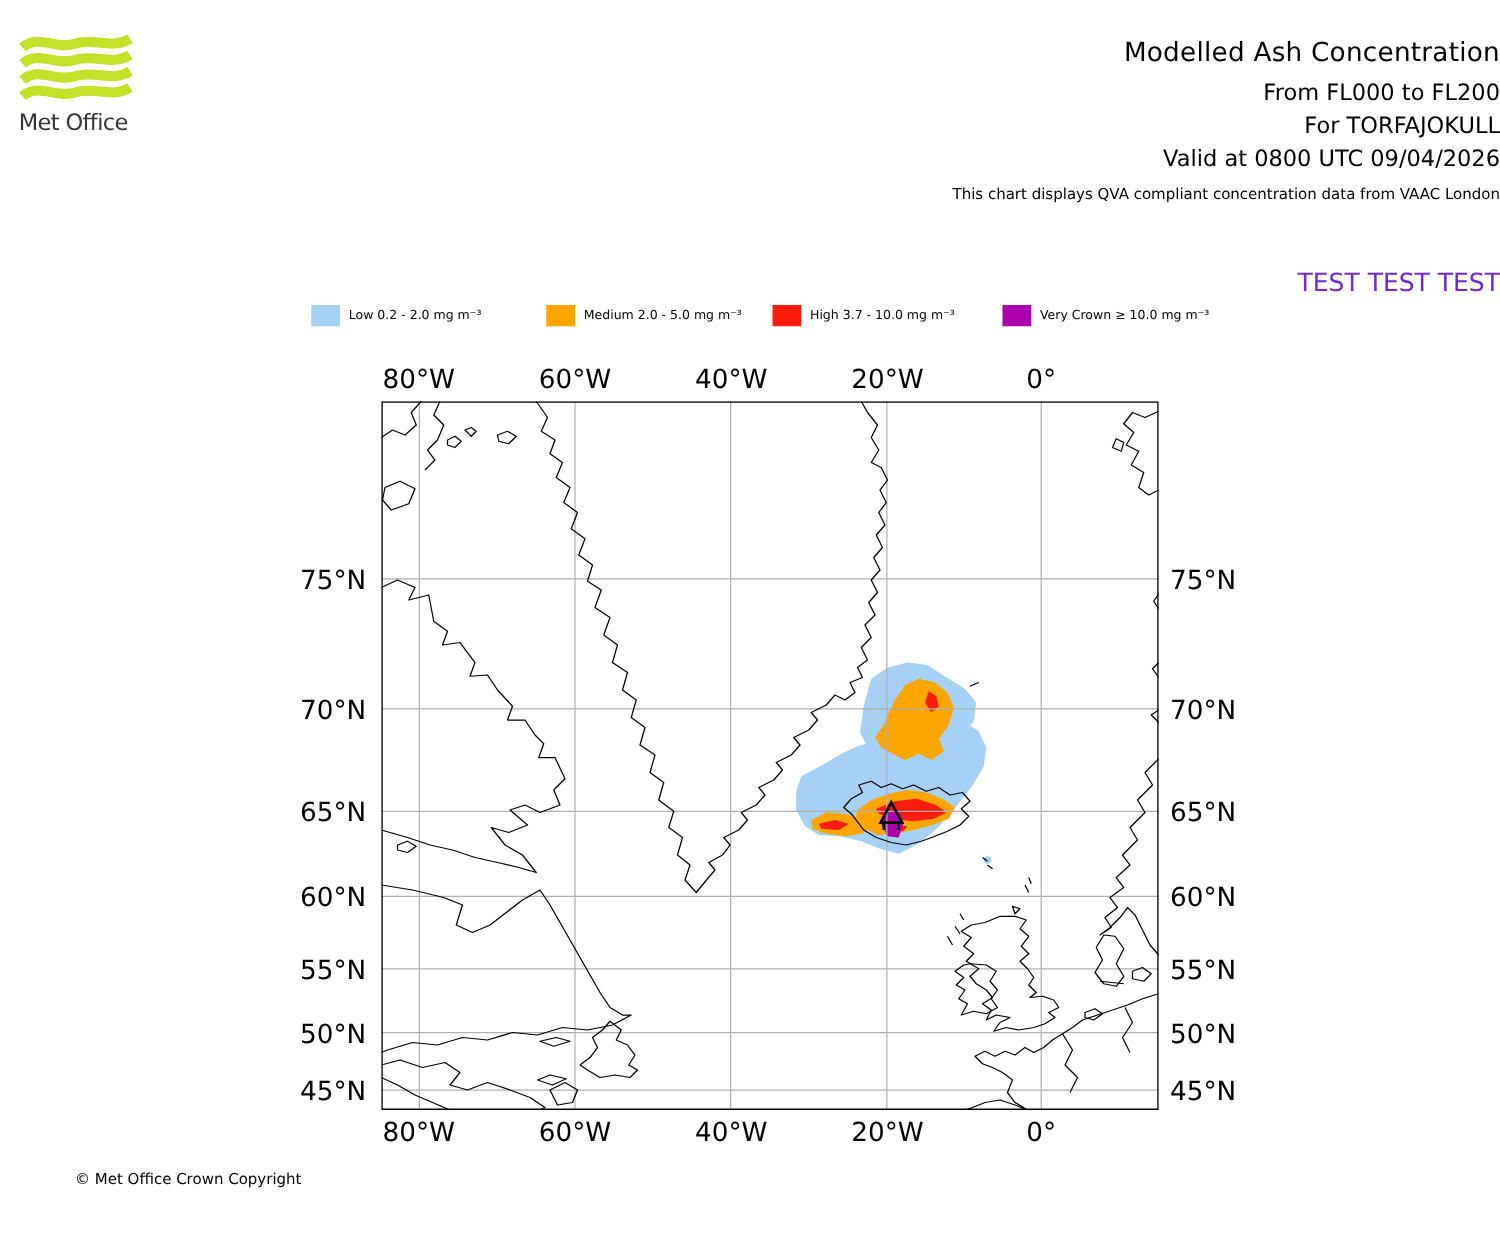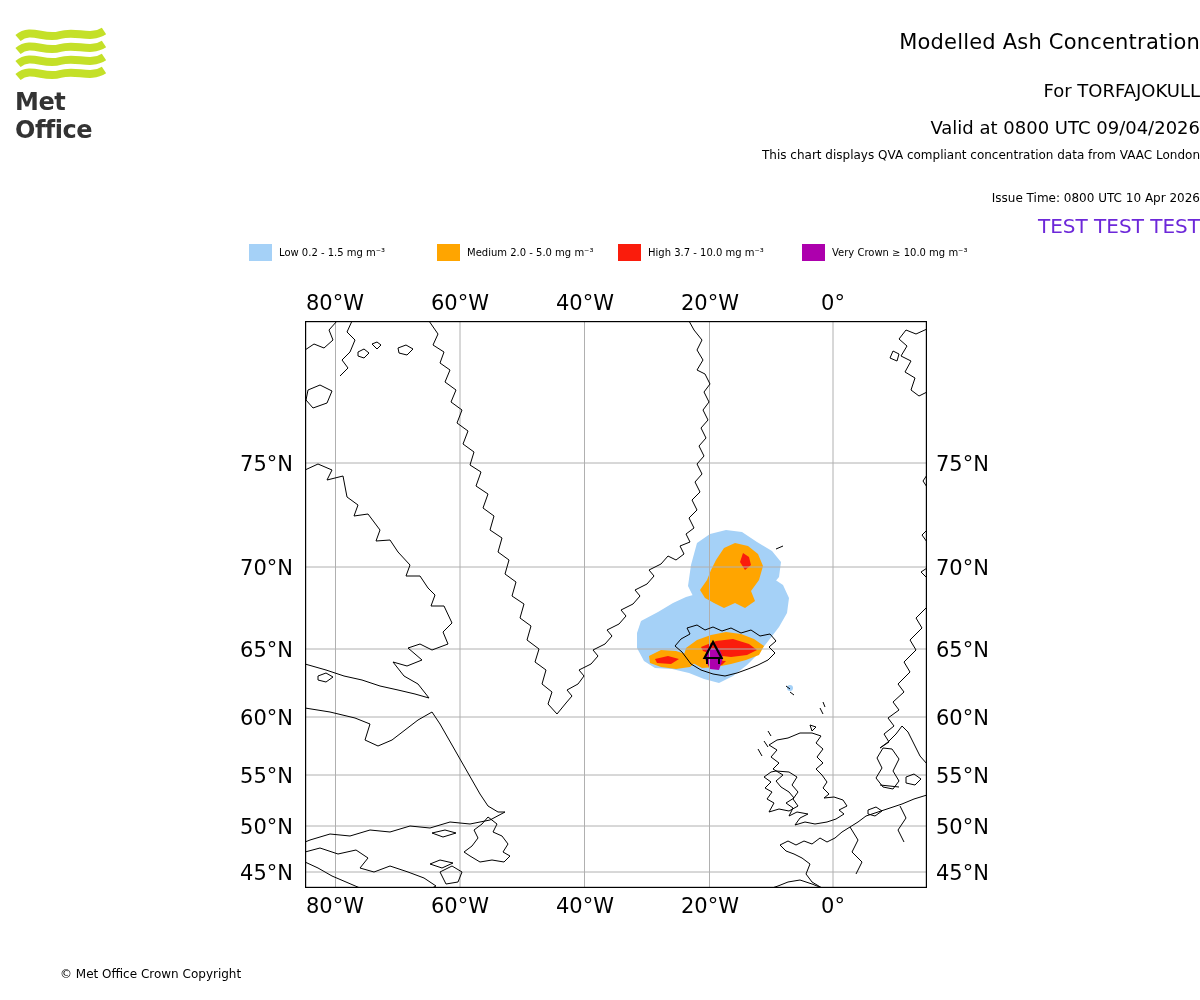--- a/index.html
+++ b/index.html
@@ -44,6 +44,7 @@
   </div>
 
   <div class="abs ctr title">Modelled Ash Concentration</div>
+  <div class="abs ctr sub1">From FL000 to FL200</div>
   <div class="abs ctr sub2">For TORFAJOKULL</div>
   <div class="abs ctr sub3">Valid at 0800 UTC 09/04/2026</div>
   <div class="abs ctr desc">This chart displays QVA compliant concentration data from VAAC London</div>

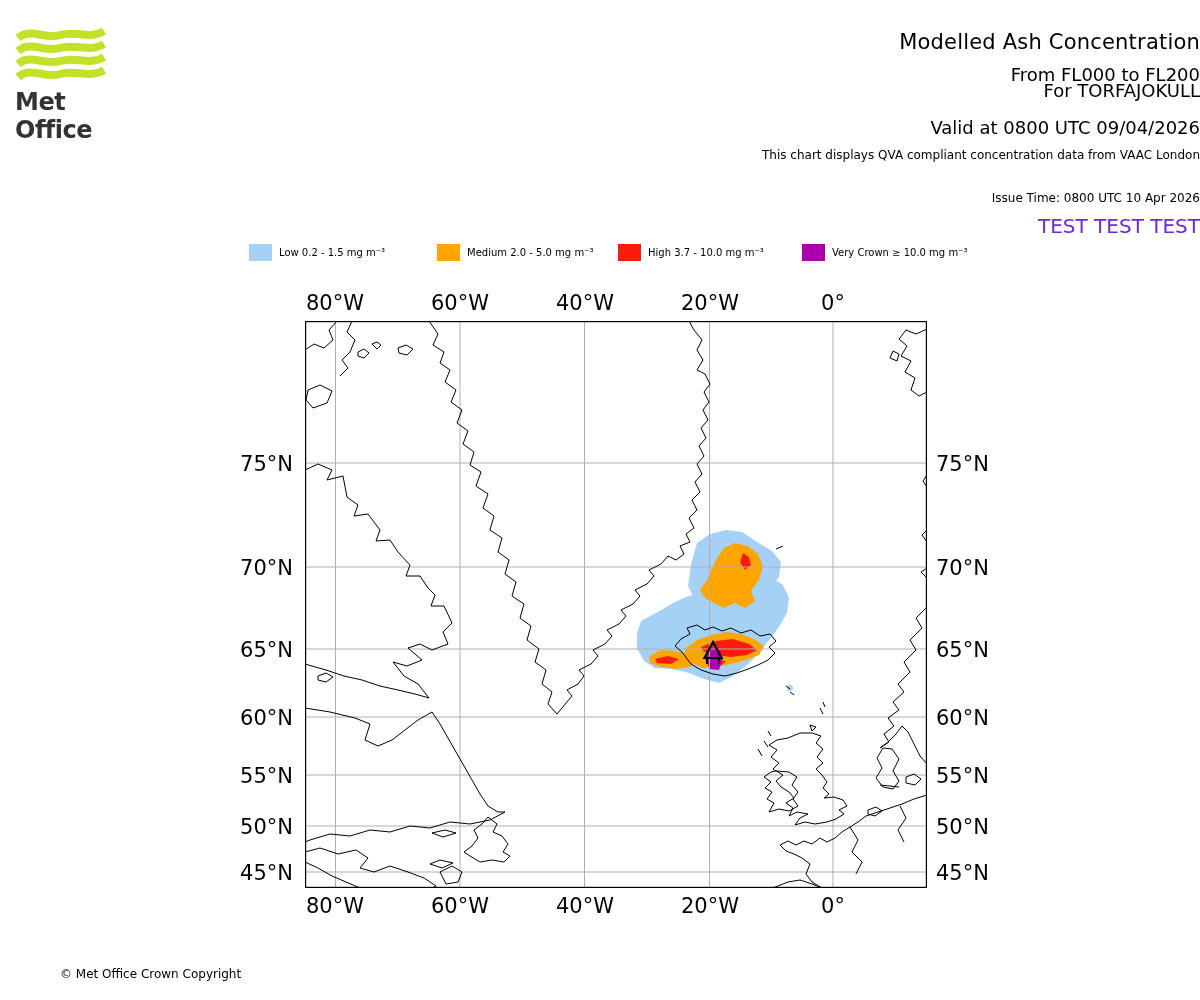--- a/index.html
+++ b/index.html
@@ -16,7 +16,7 @@
   .testline{top:214px;font-size:20px;font-weight:500;}
   .copyright{left:60px;top:967px;font-size:12px;}
   .logo{left:15px;top:26px;width:100px;height:90px;}
-  .logo-text{position:absolute;left:0;top:62px;font-size:24px;font-weight:bold;color:#333;letter-spacing:-.5px;}
+  .logo-text{position:absolute;left:0;top:62px;font-size:18px;font-weight:normal;color:#333;letter-spacing:-.5px;}
   .legend-item{position:absolute;top:243px;display:flex;align-items:center;height:19px;}
   .swatch{width:23px;height:17px;margin-right:7px;flex:0 0 auto;}
   .legend-label{font-size:10px;white-space:nowrap;}

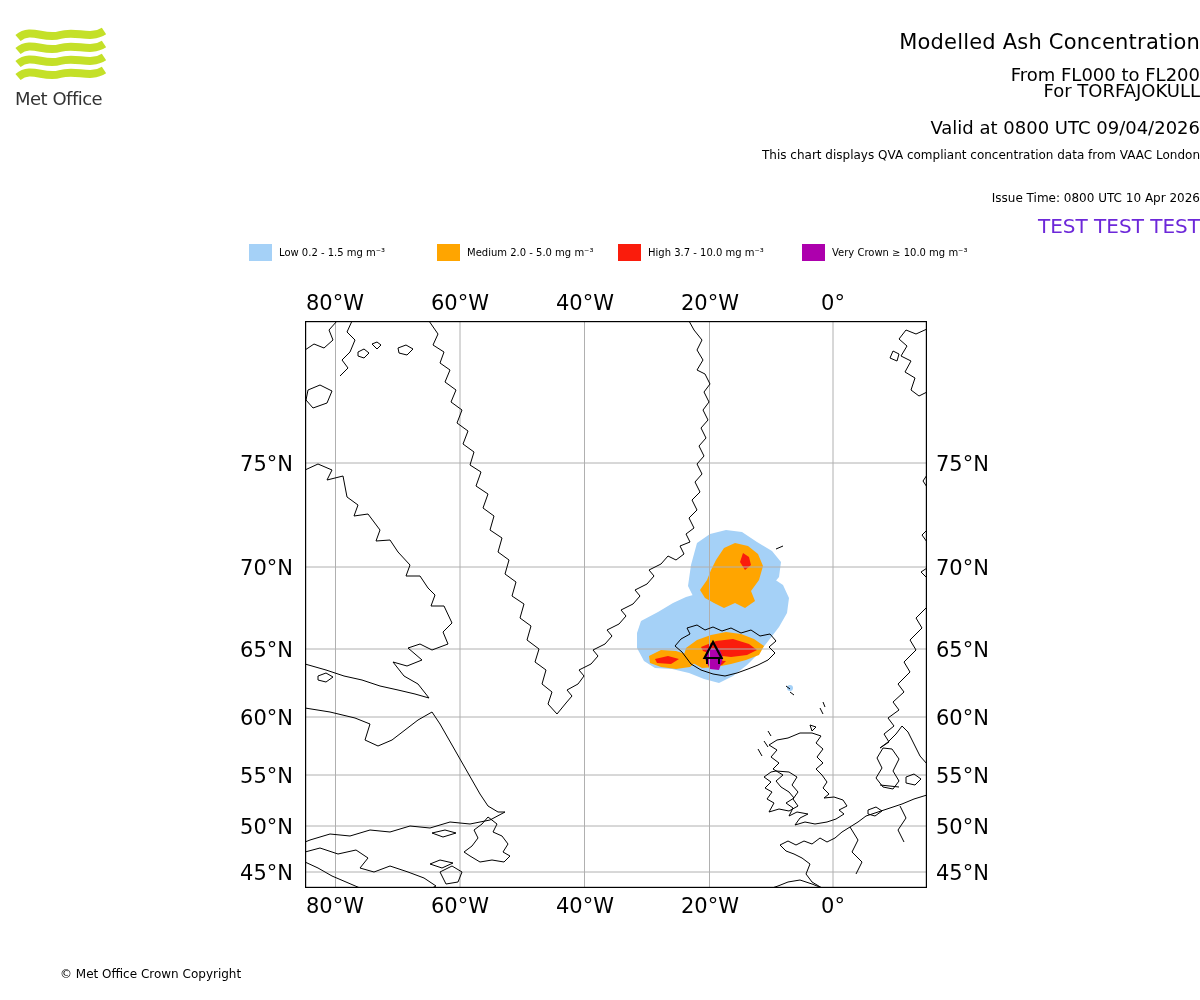--- a/index.html
+++ b/index.html
@@ -9,7 +9,7 @@
   .ctr{width:100%;text-align:right;}
   .title{top:30px;font-size:21px;font-weight:500;letter-spacing:.2px;}
   .sub1{top:64px;font-size:18px;}
-  .sub2{top:80px;font-size:18px;}
+  .sub2{top:90px;font-size:18px;}
   .sub3{top:117px;font-size:18px;}
   .desc{top:148px;font-size:12px;}
   .issue{top:191px;font-size:12px;}

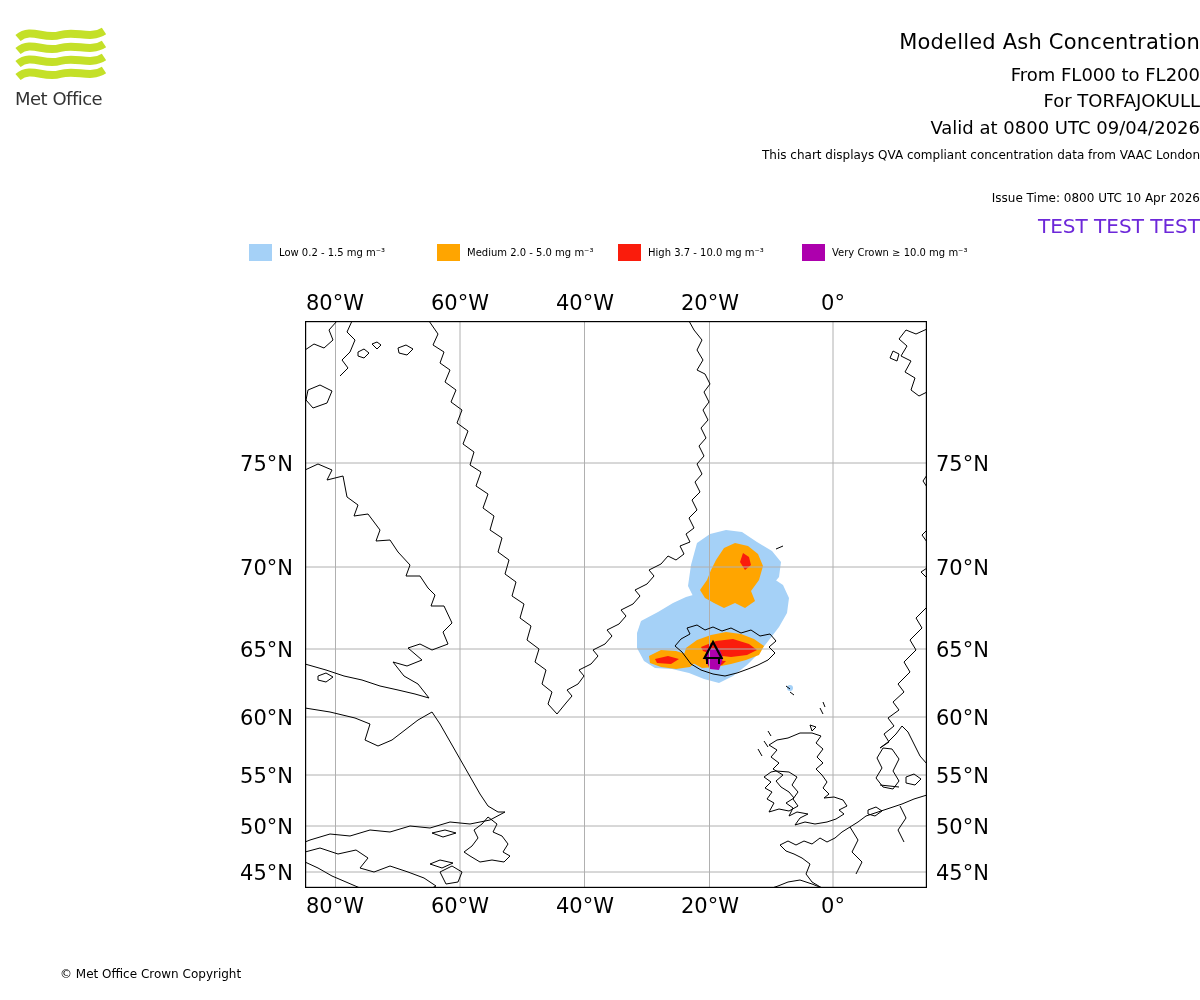--- a/index.html
+++ b/index.html
@@ -48,7 +48,6 @@
   <div class="abs ctr sub2">For TORFAJOKULL</div>
   <div class="abs ctr sub3">Valid at 0800 UTC 09/04/2026</div>
   <div class="abs ctr desc">This chart displays QVA compliant concentration data from VAAC London</div>
-  <div class="abs ctr issue">Issue Time: 0800 UTC 10 Apr 2026</div>
   <div class="abs ctr testline" style="color: #6d28d9;">TEST TEST TEST</div>
 
   <div>

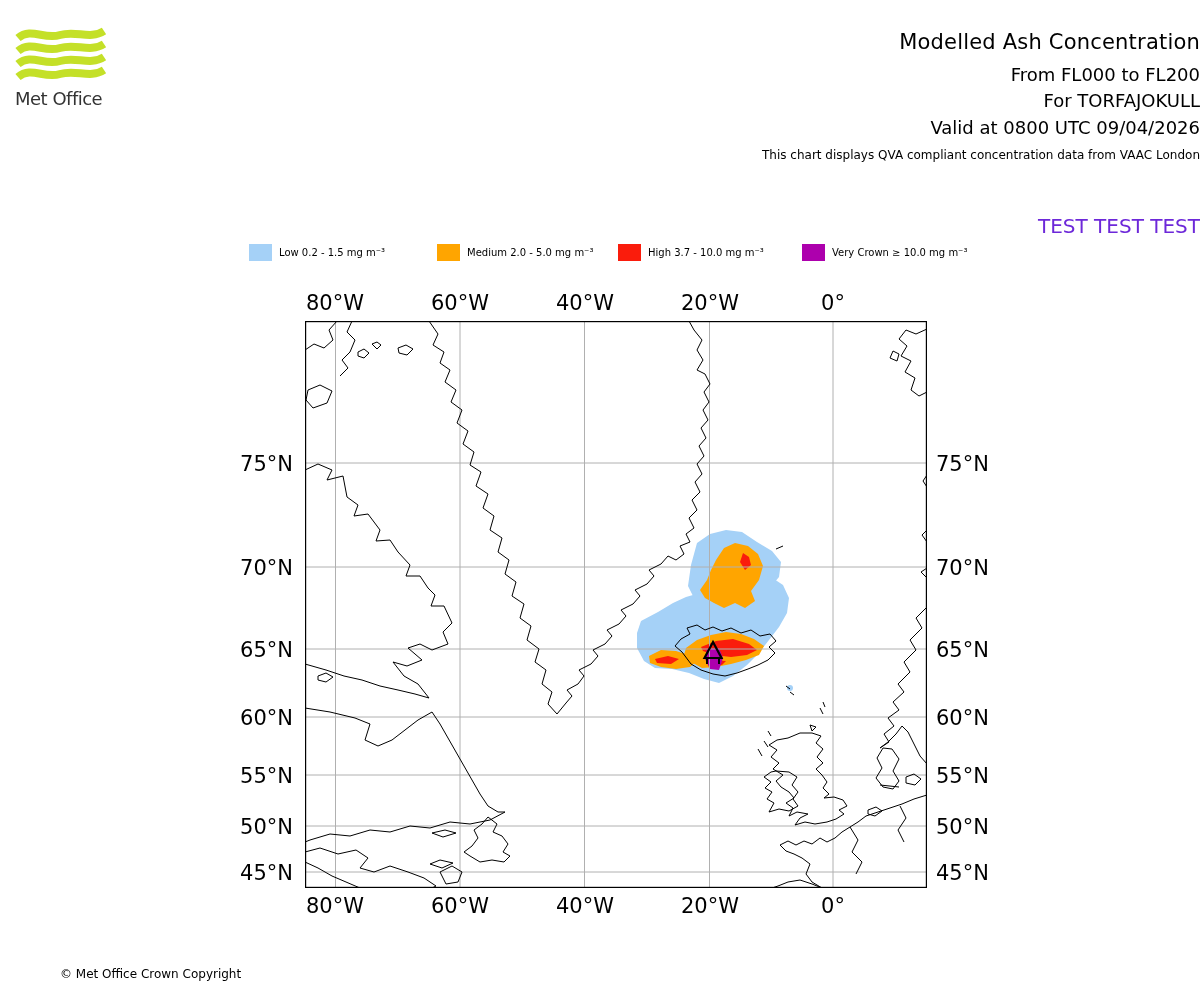--- a/index.html
+++ b/index.html
@@ -53,7 +53,7 @@
   <div>
     <div class="legend-item" style="left:249px;">
       <span class="swatch" style="background-color: rgb(165, 209, 247);"></span>
-      <span class="legend-label">Low 0.2 - 1.5 mg m⁻³</span>
+      <span class="legend-label">Low 0.2 - 2.0 mg m⁻³</span>
     </div>
     <div class="legend-item" style="left:420px;padding-left:17px;">
       <span class="swatch" style="background-color: rgb(255, 165, 0);"></span>

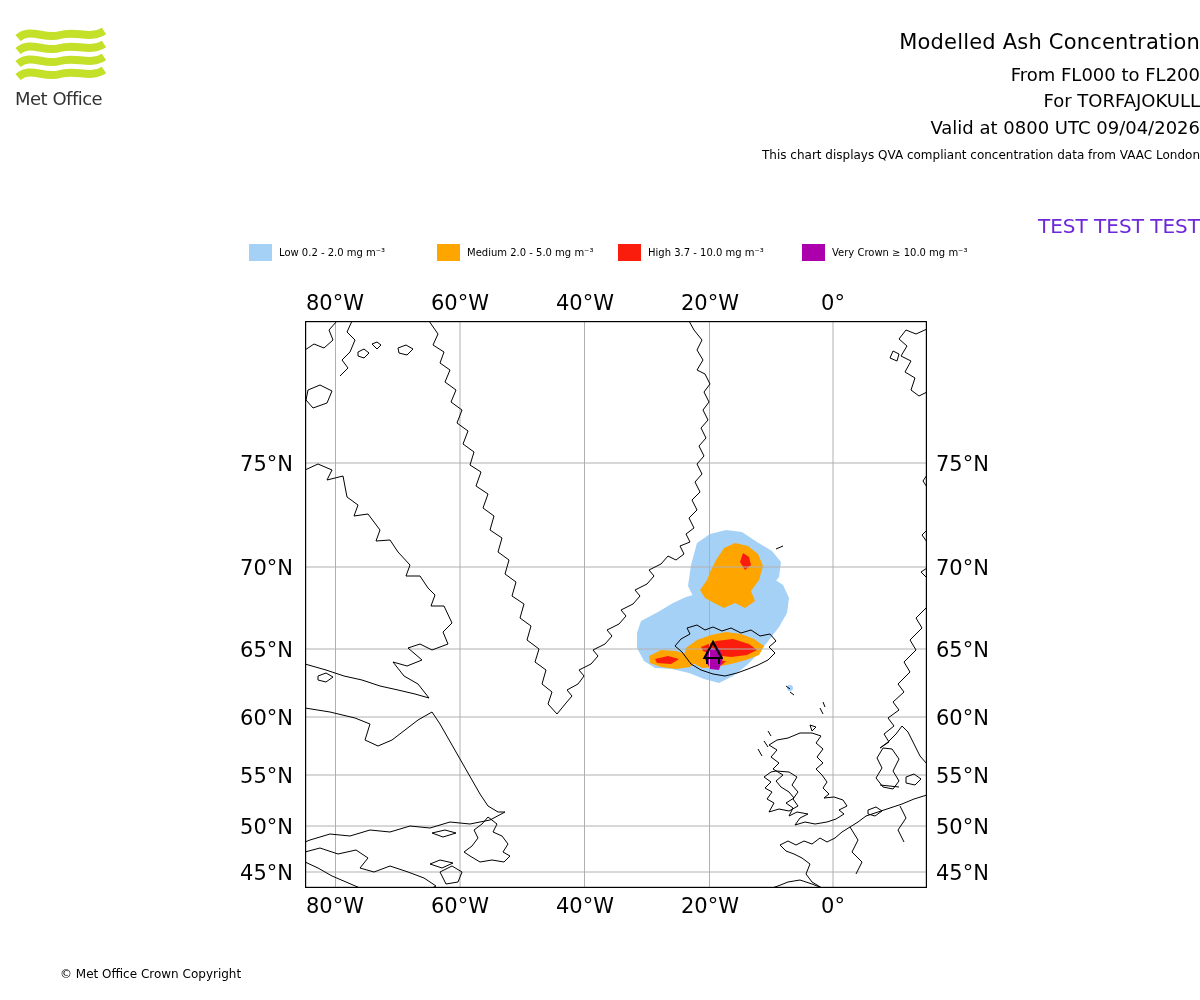--- a/index.html
+++ b/index.html
@@ -14,7 +14,7 @@
   .desc{top:148px;font-size:12px;}
   .issue{top:191px;font-size:12px;}
   .testline{top:214px;font-size:20px;font-weight:500;}
-  .copyright{left:60px;top:967px;font-size:12px;}
+  .copyright{left:60px;top:936px;font-size:12px;}
   .logo{left:15px;top:26px;width:100px;height:90px;}
   .logo-text{position:absolute;left:0;top:62px;font-size:18px;font-weight:normal;color:#333;letter-spacing:-.5px;}
   .legend-item{position:absolute;top:243px;display:flex;align-items:center;height:19px;}

